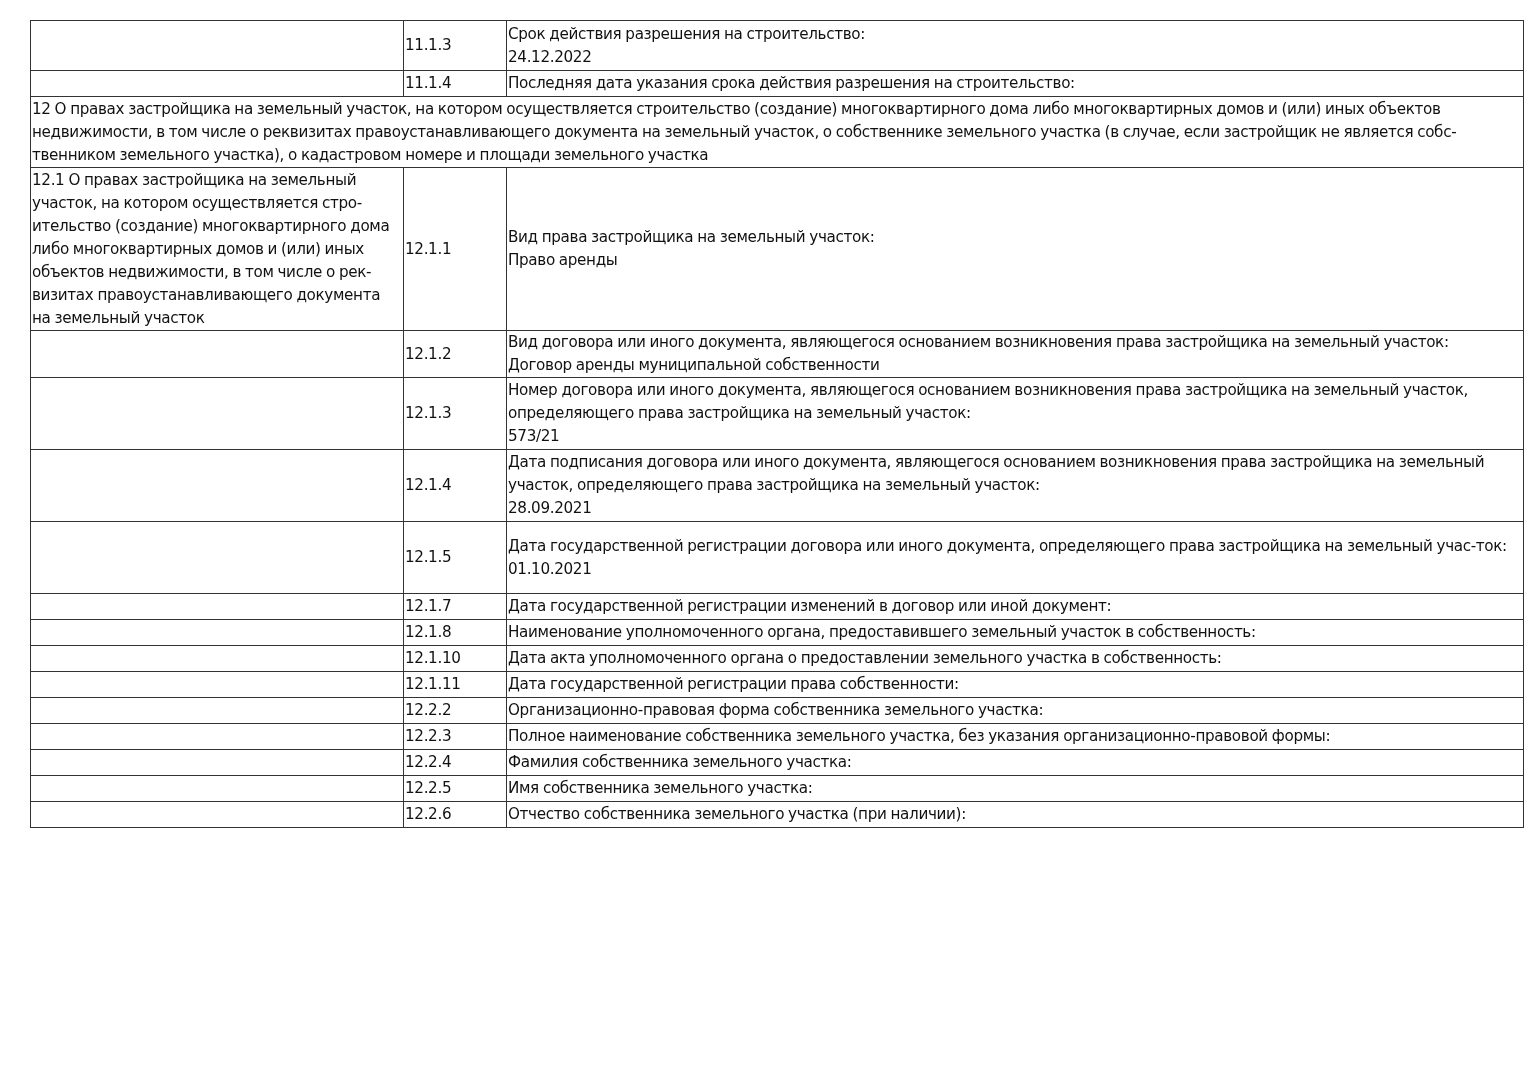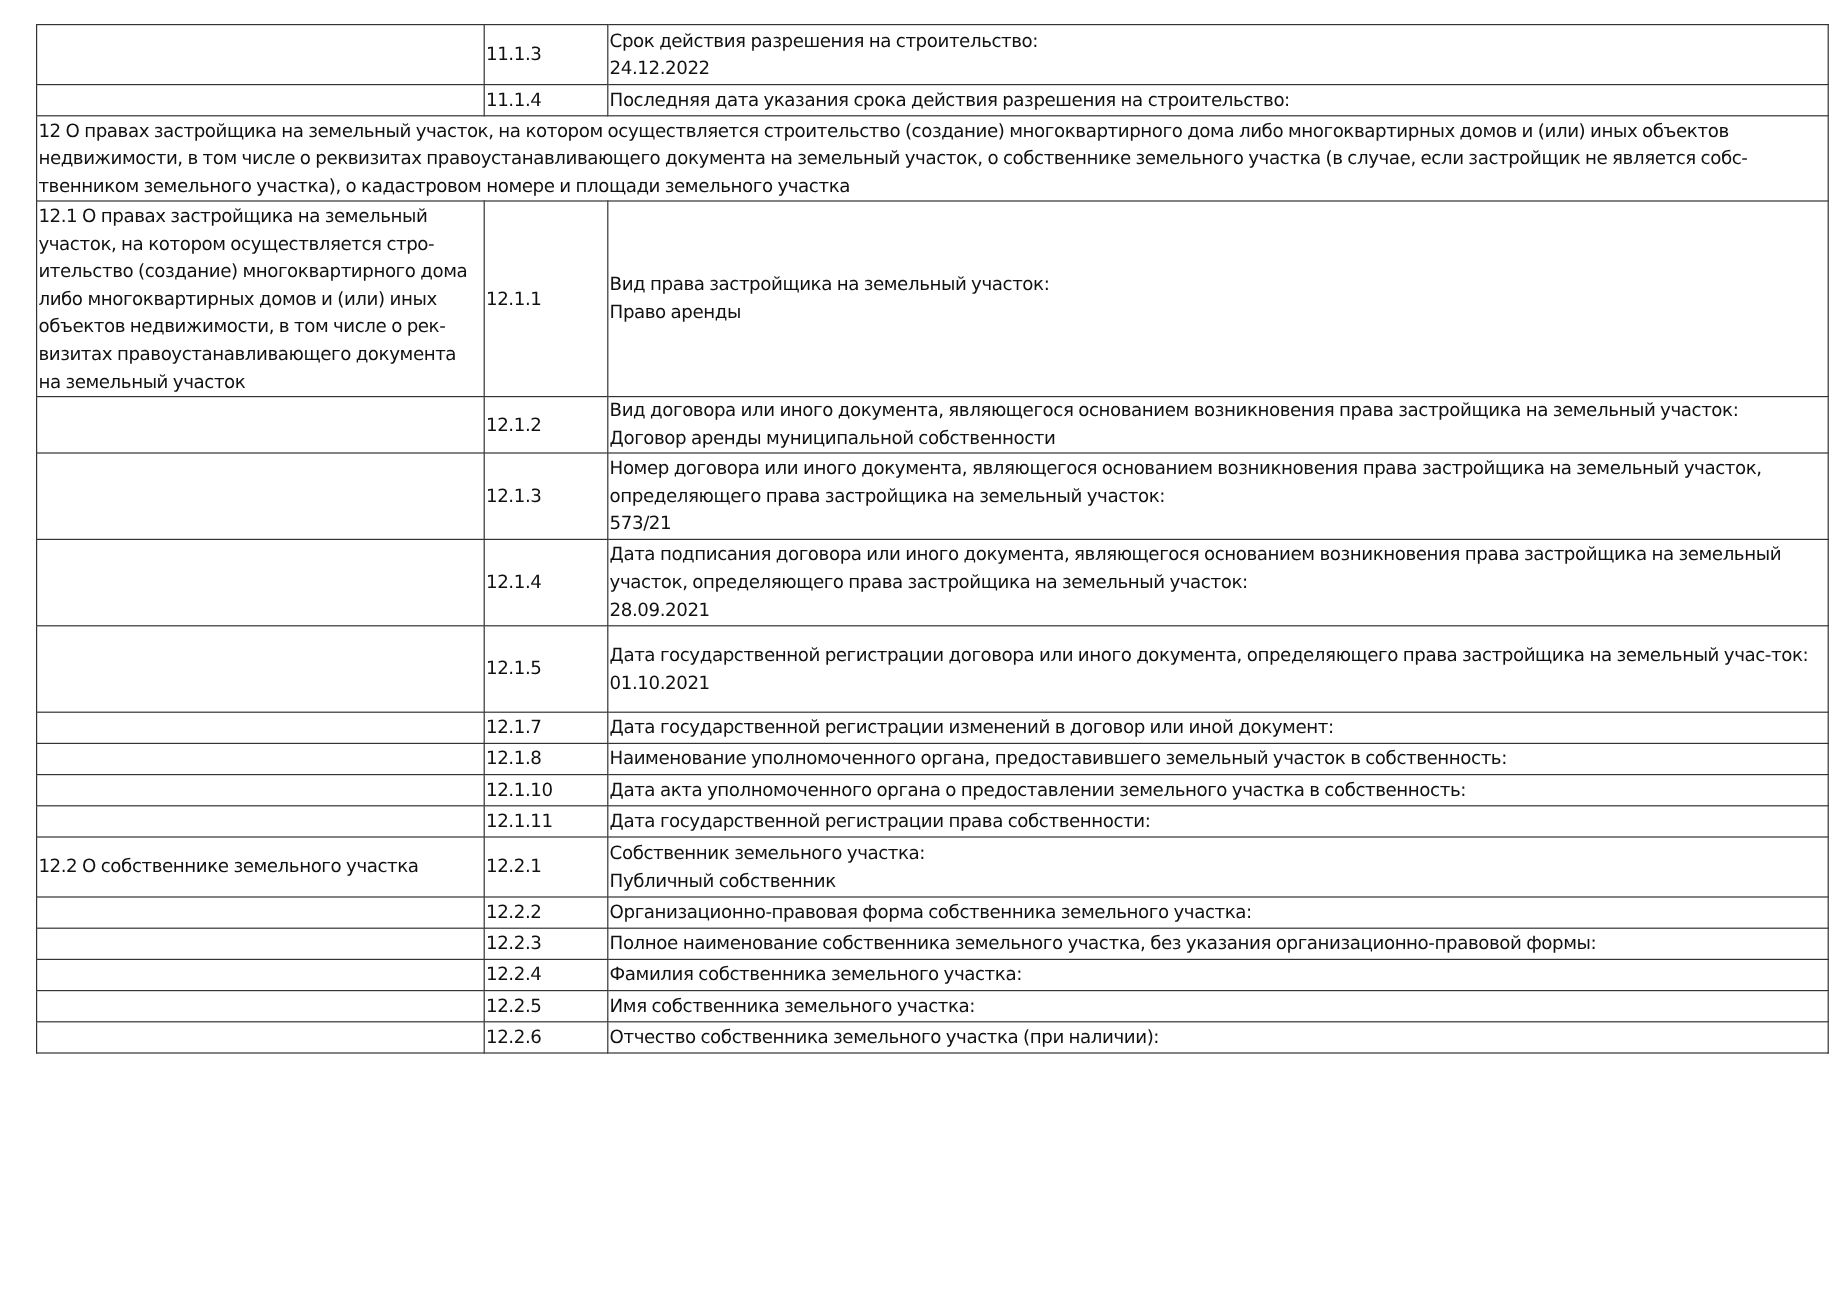--- a/index.html
+++ b/index.html
@@ -145,14 +145,6 @@
       </td>
     </tr>
 
-    <tr style="height:50px">
-      <td>12.2 О собственнике земельного участка</td>
-      <td>12.2.1</td>
-      <td>
-        <span class="lbl">Собственник земельного участка:</span>
-        <span class="val">Публичный собственник</span>
-      </td>
-    </tr>
 
     <tr style="height:26px">
       <td></td>

